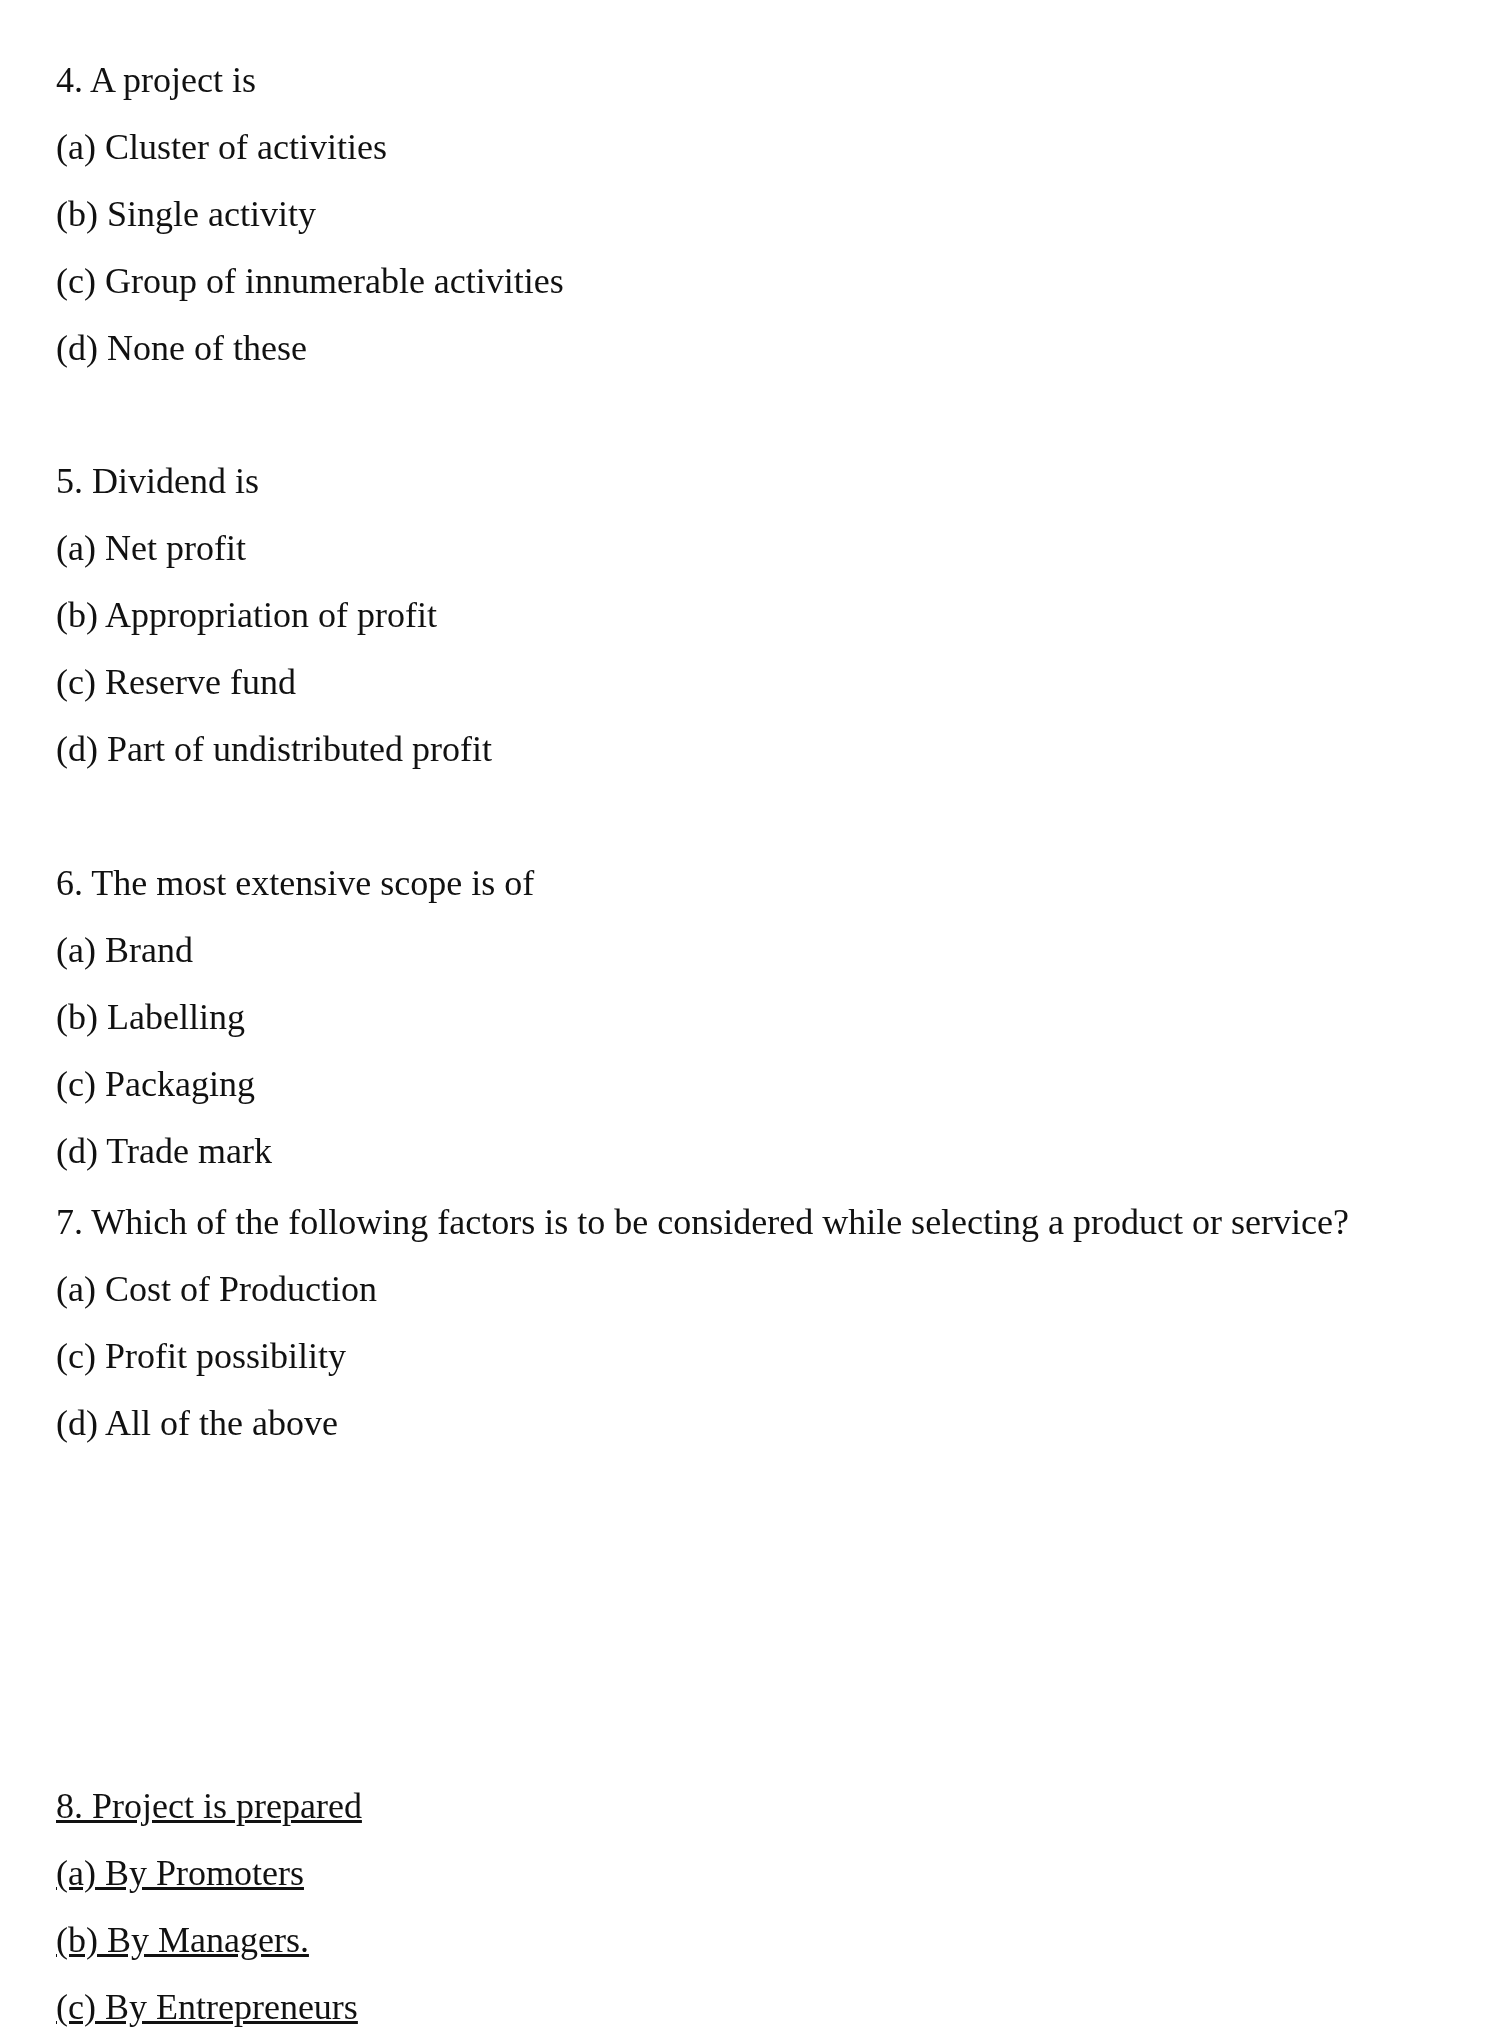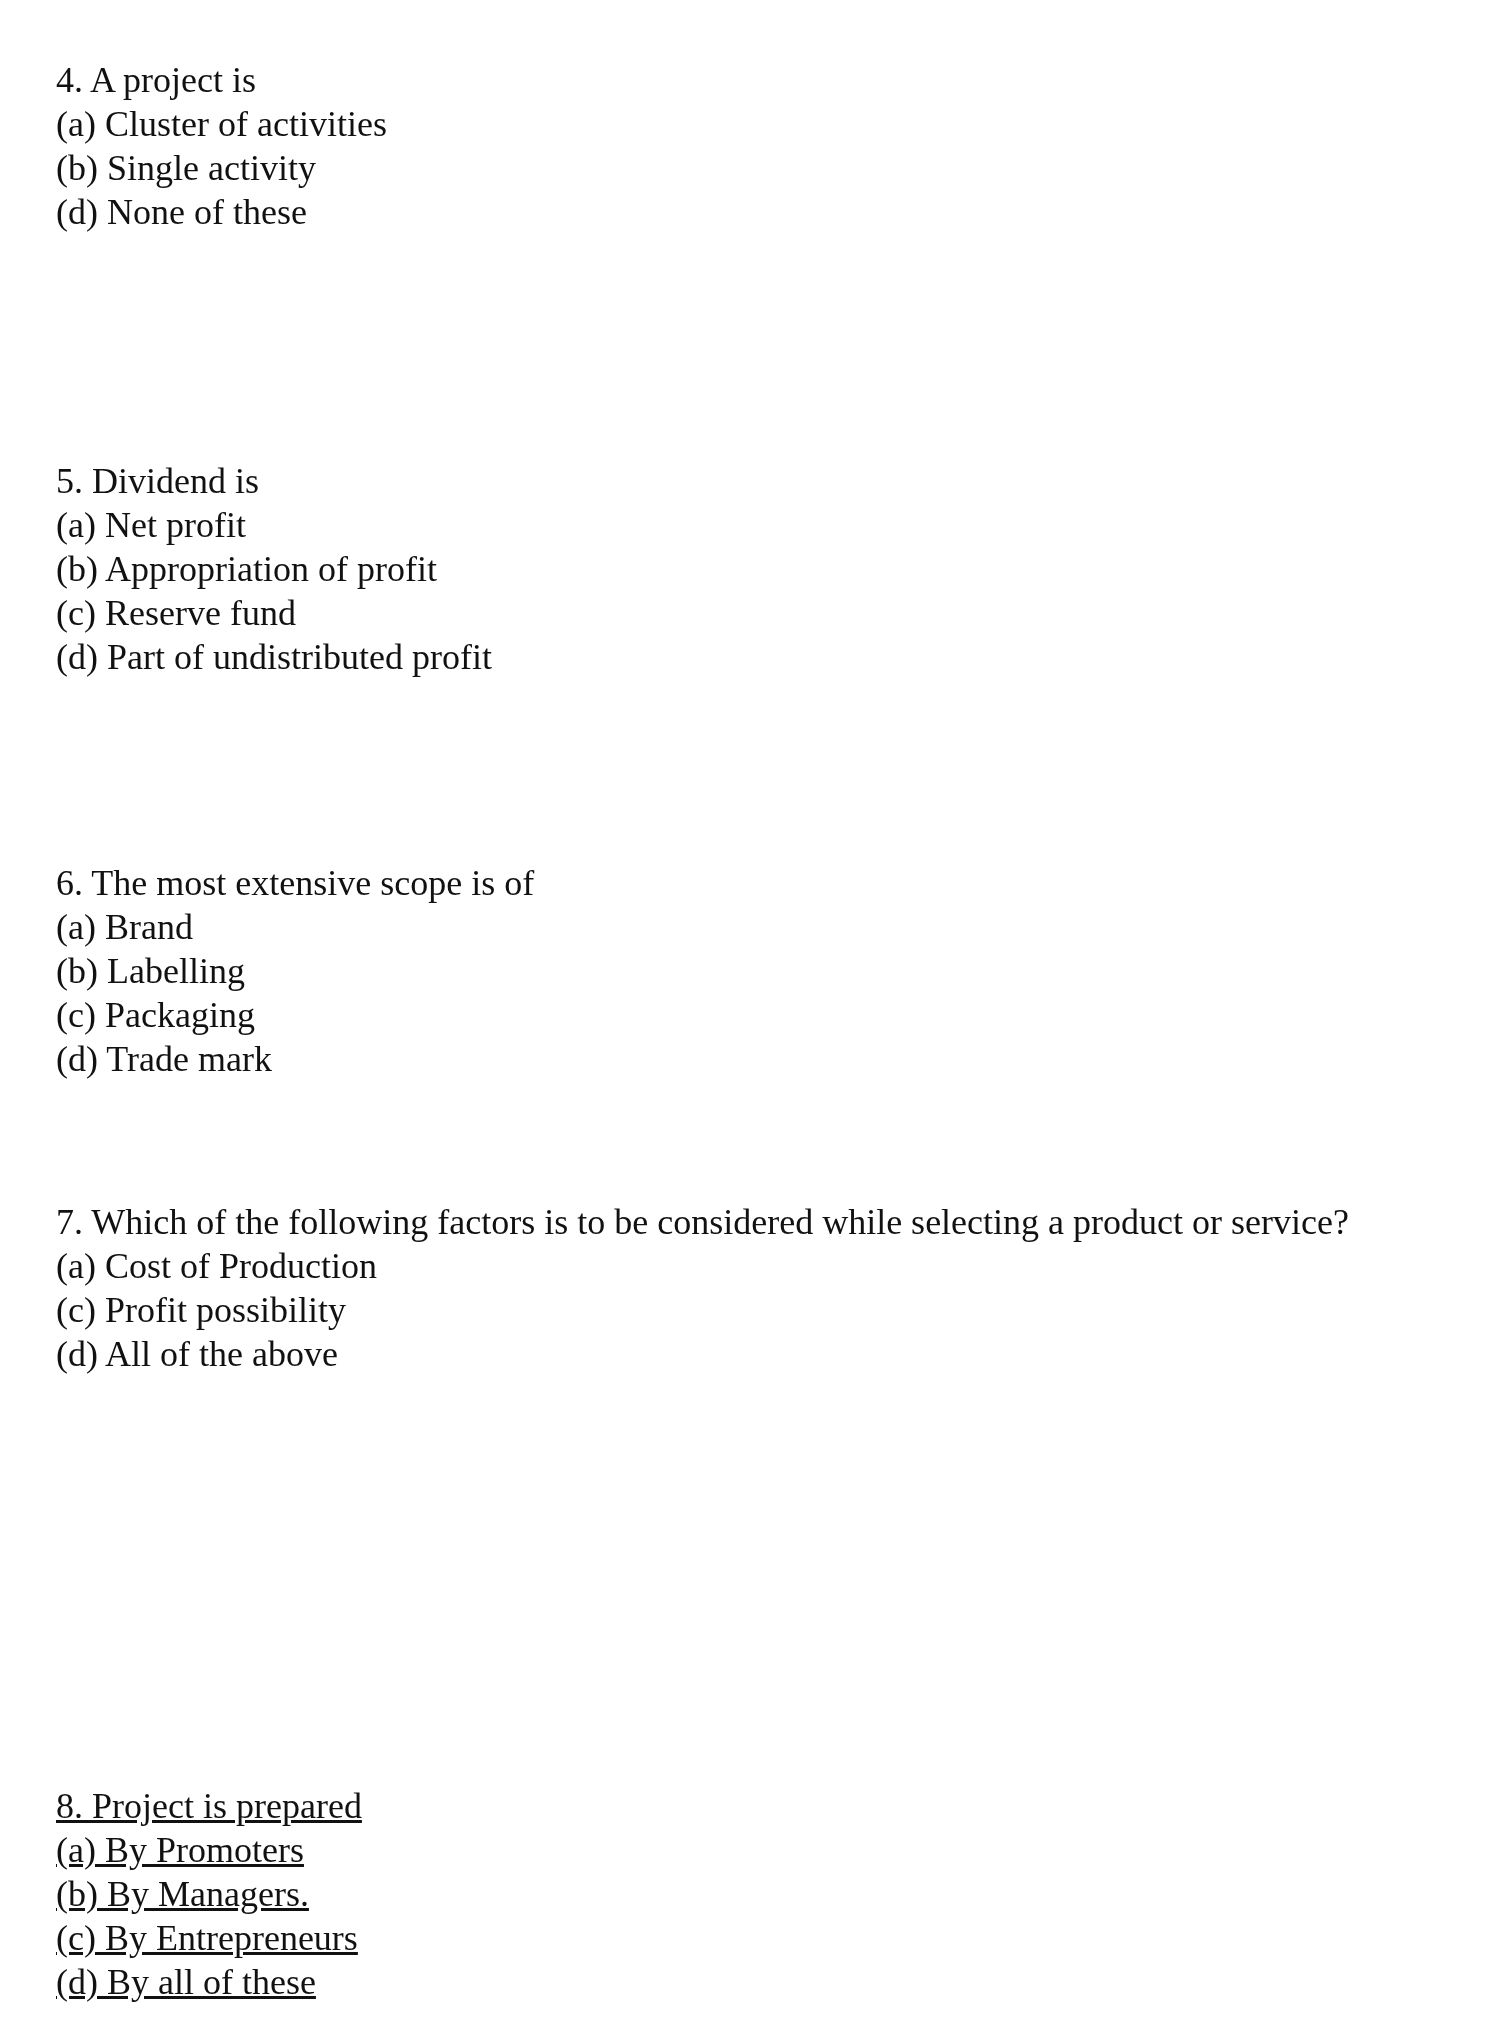--- a/index.html
+++ b/index.html
@@ -28,7 +28,7 @@
     margin: 0;
     white-space: normal;
   }
-  .line + .line { }
+  .line + .line { margin-top: 23px; }
   .title { }
 </style>
 </head>

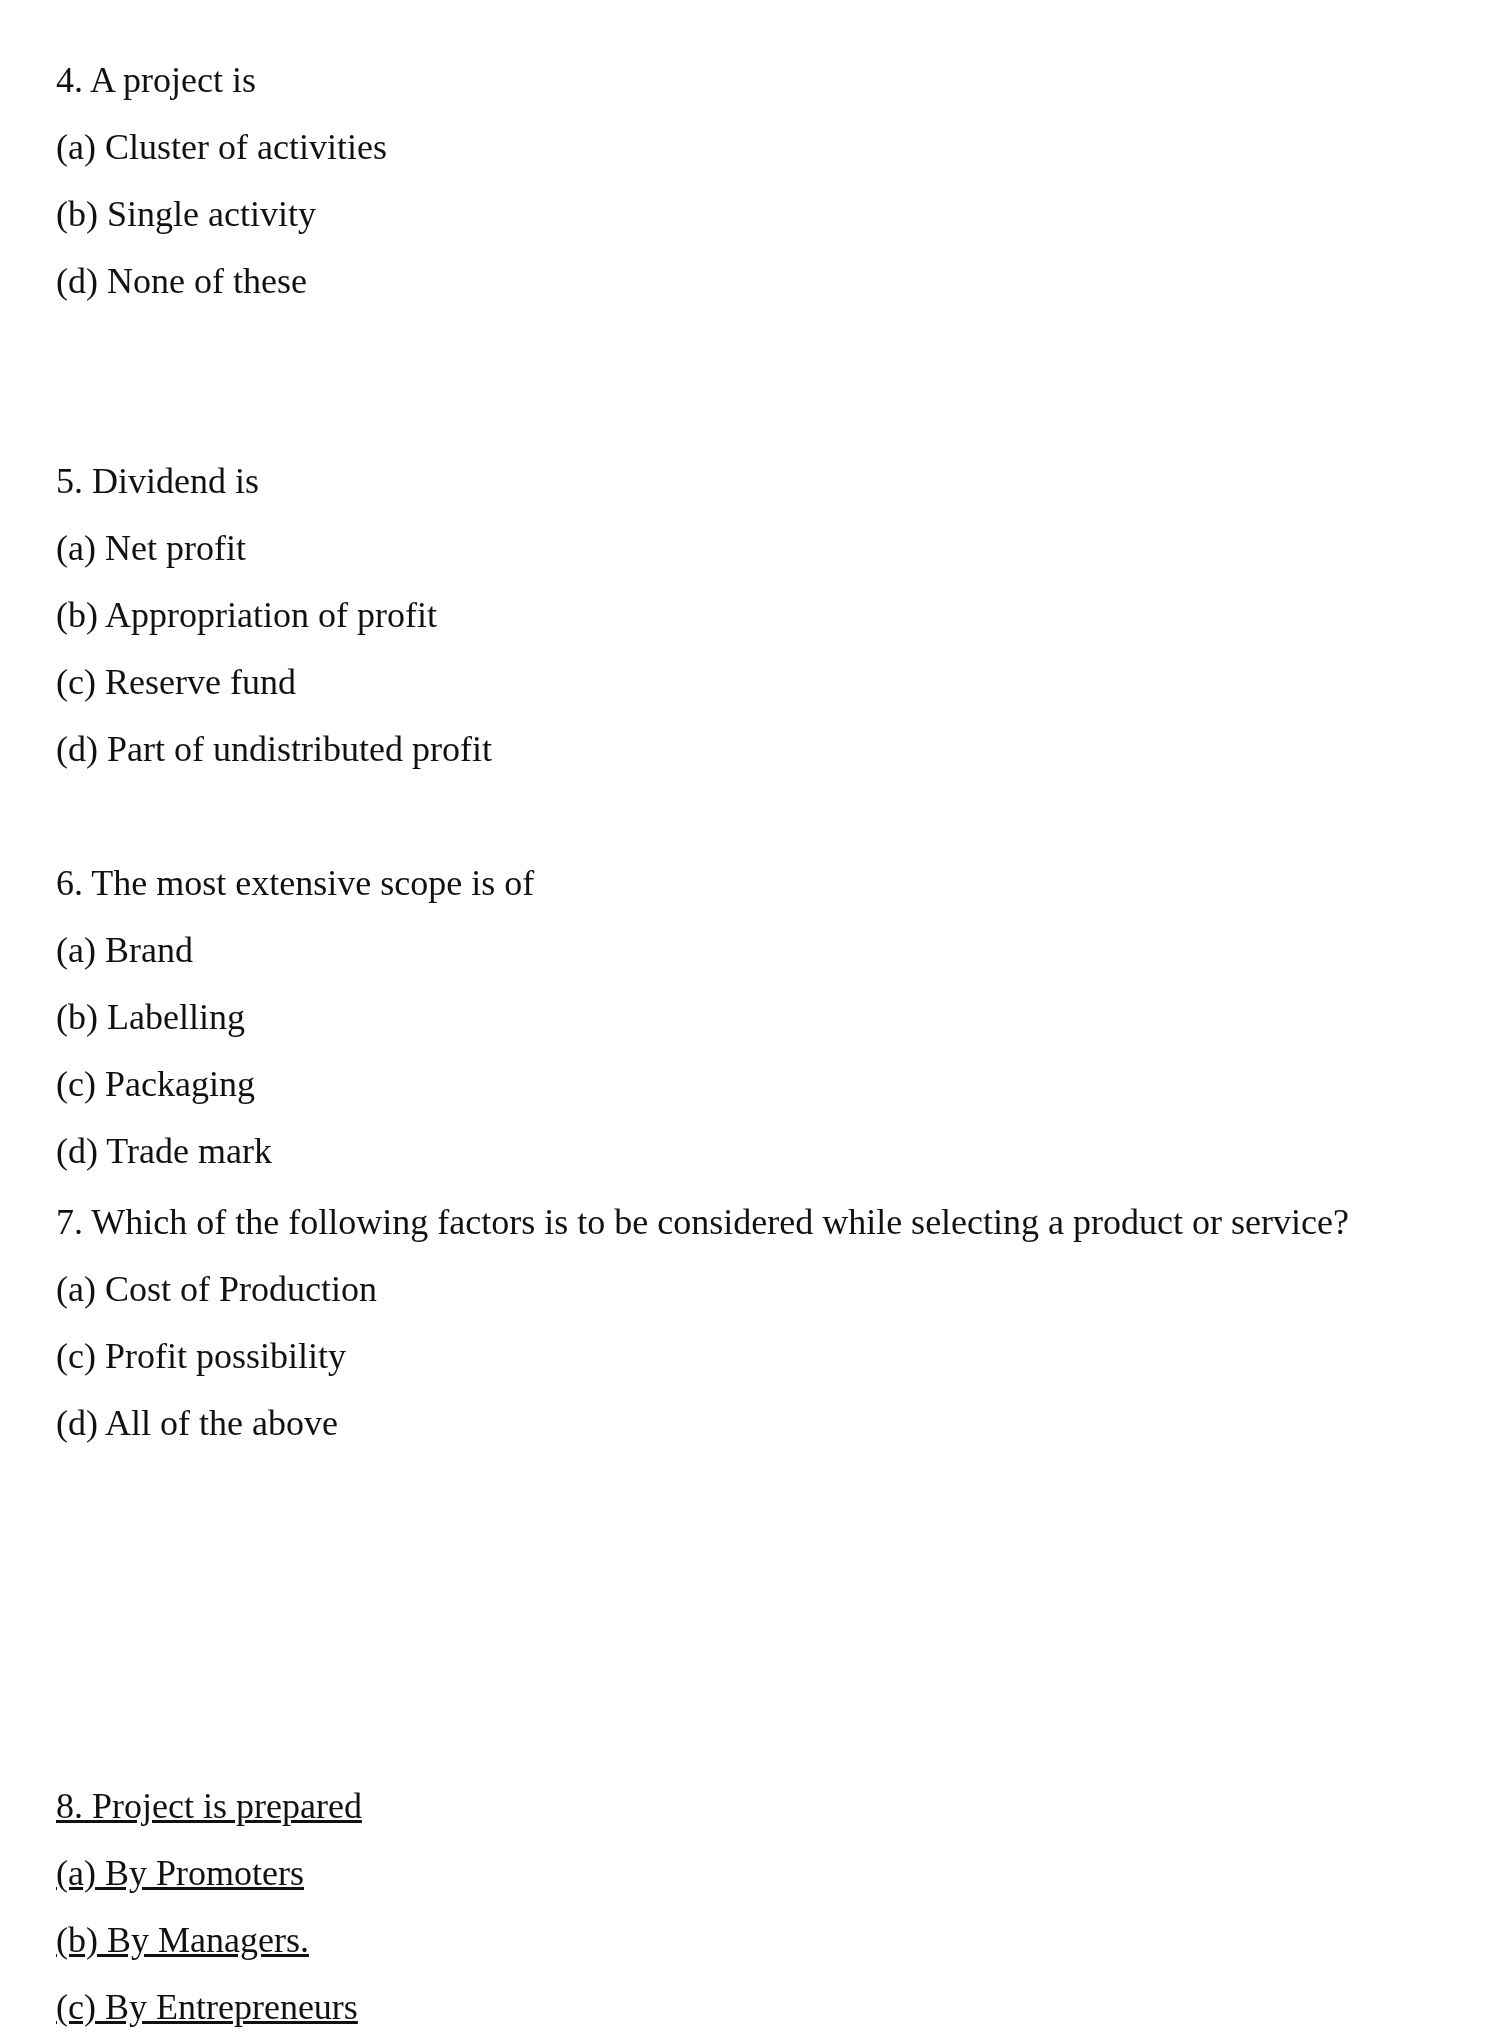--- a/index.html
+++ b/index.html
@@ -40,6 +40,7 @@
     <p class="line title">4. A project is</p>
     <p class="line">(a) Cluster of activities</p>
     <p class="line">(b) Single activity</p>
+    <p class="line">(c) Group of innumerable activities</p>
     <p class="line">(d) None of these</p>
   </div>
 

